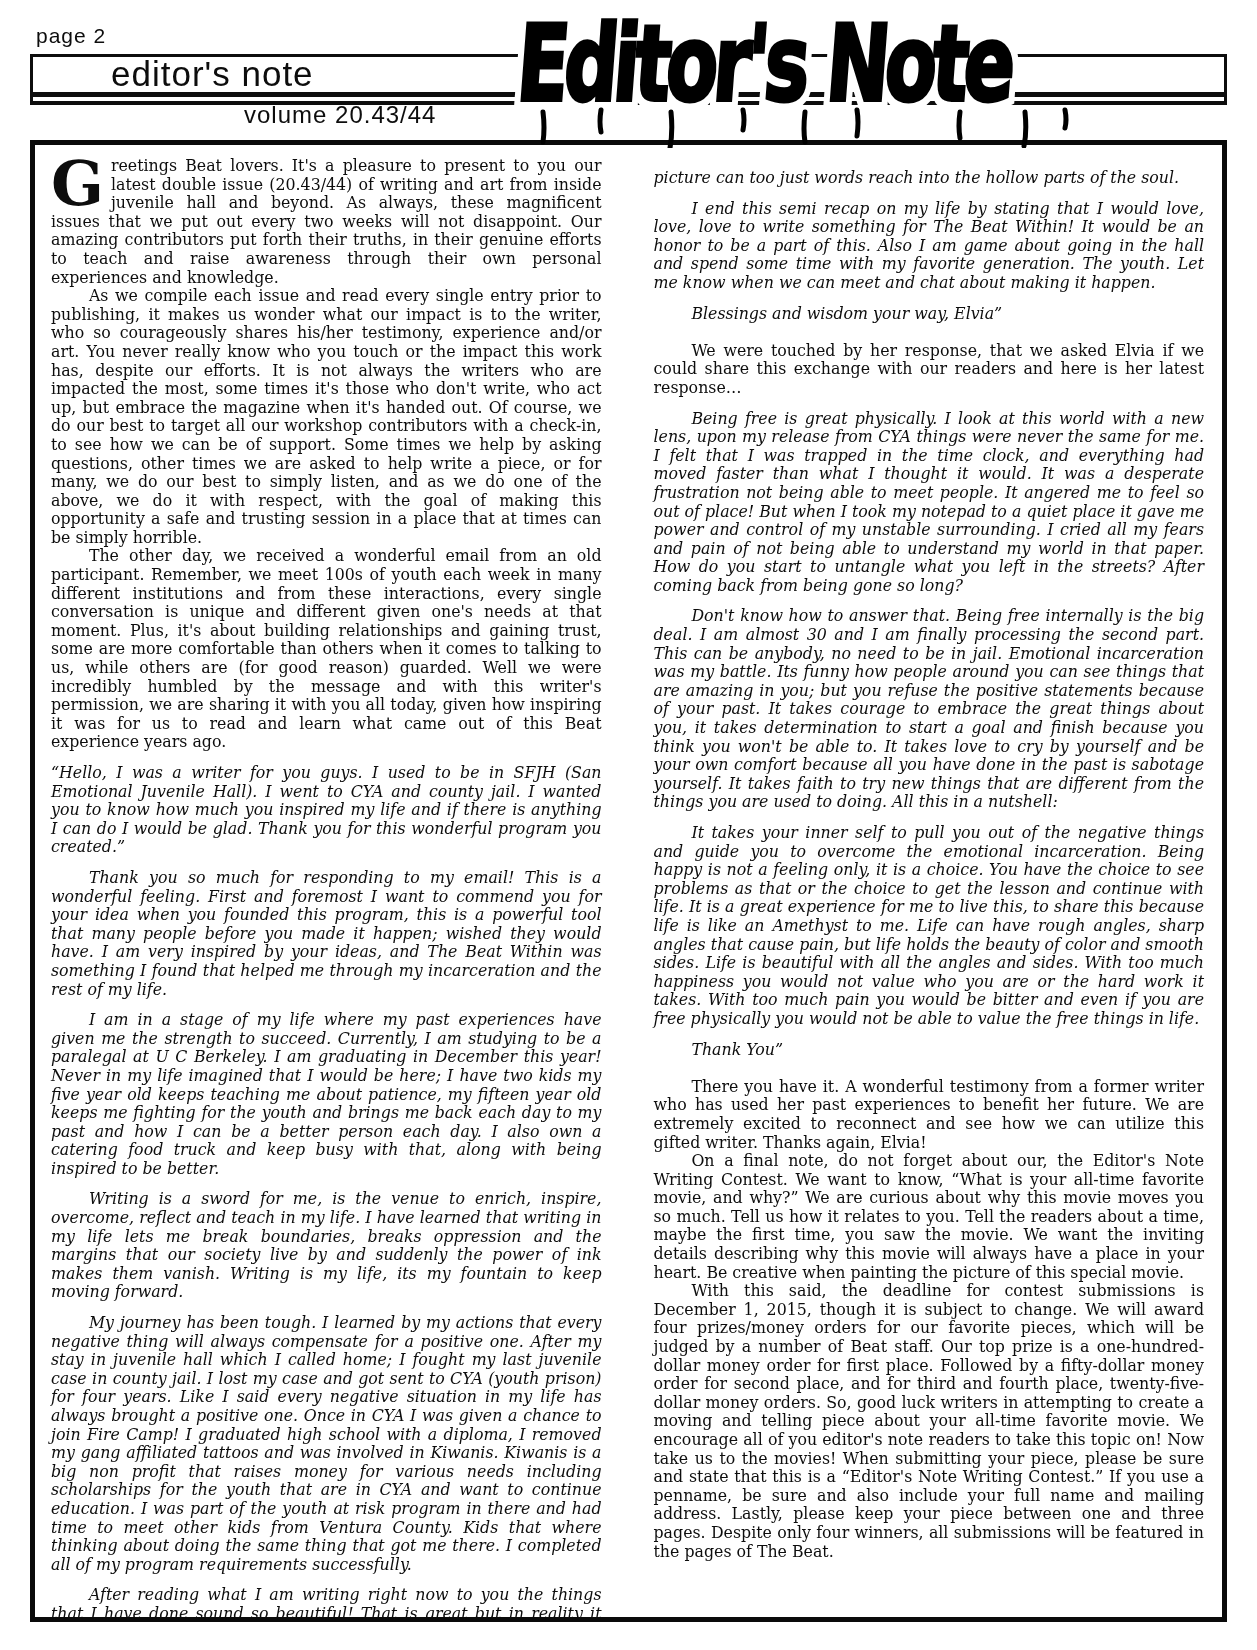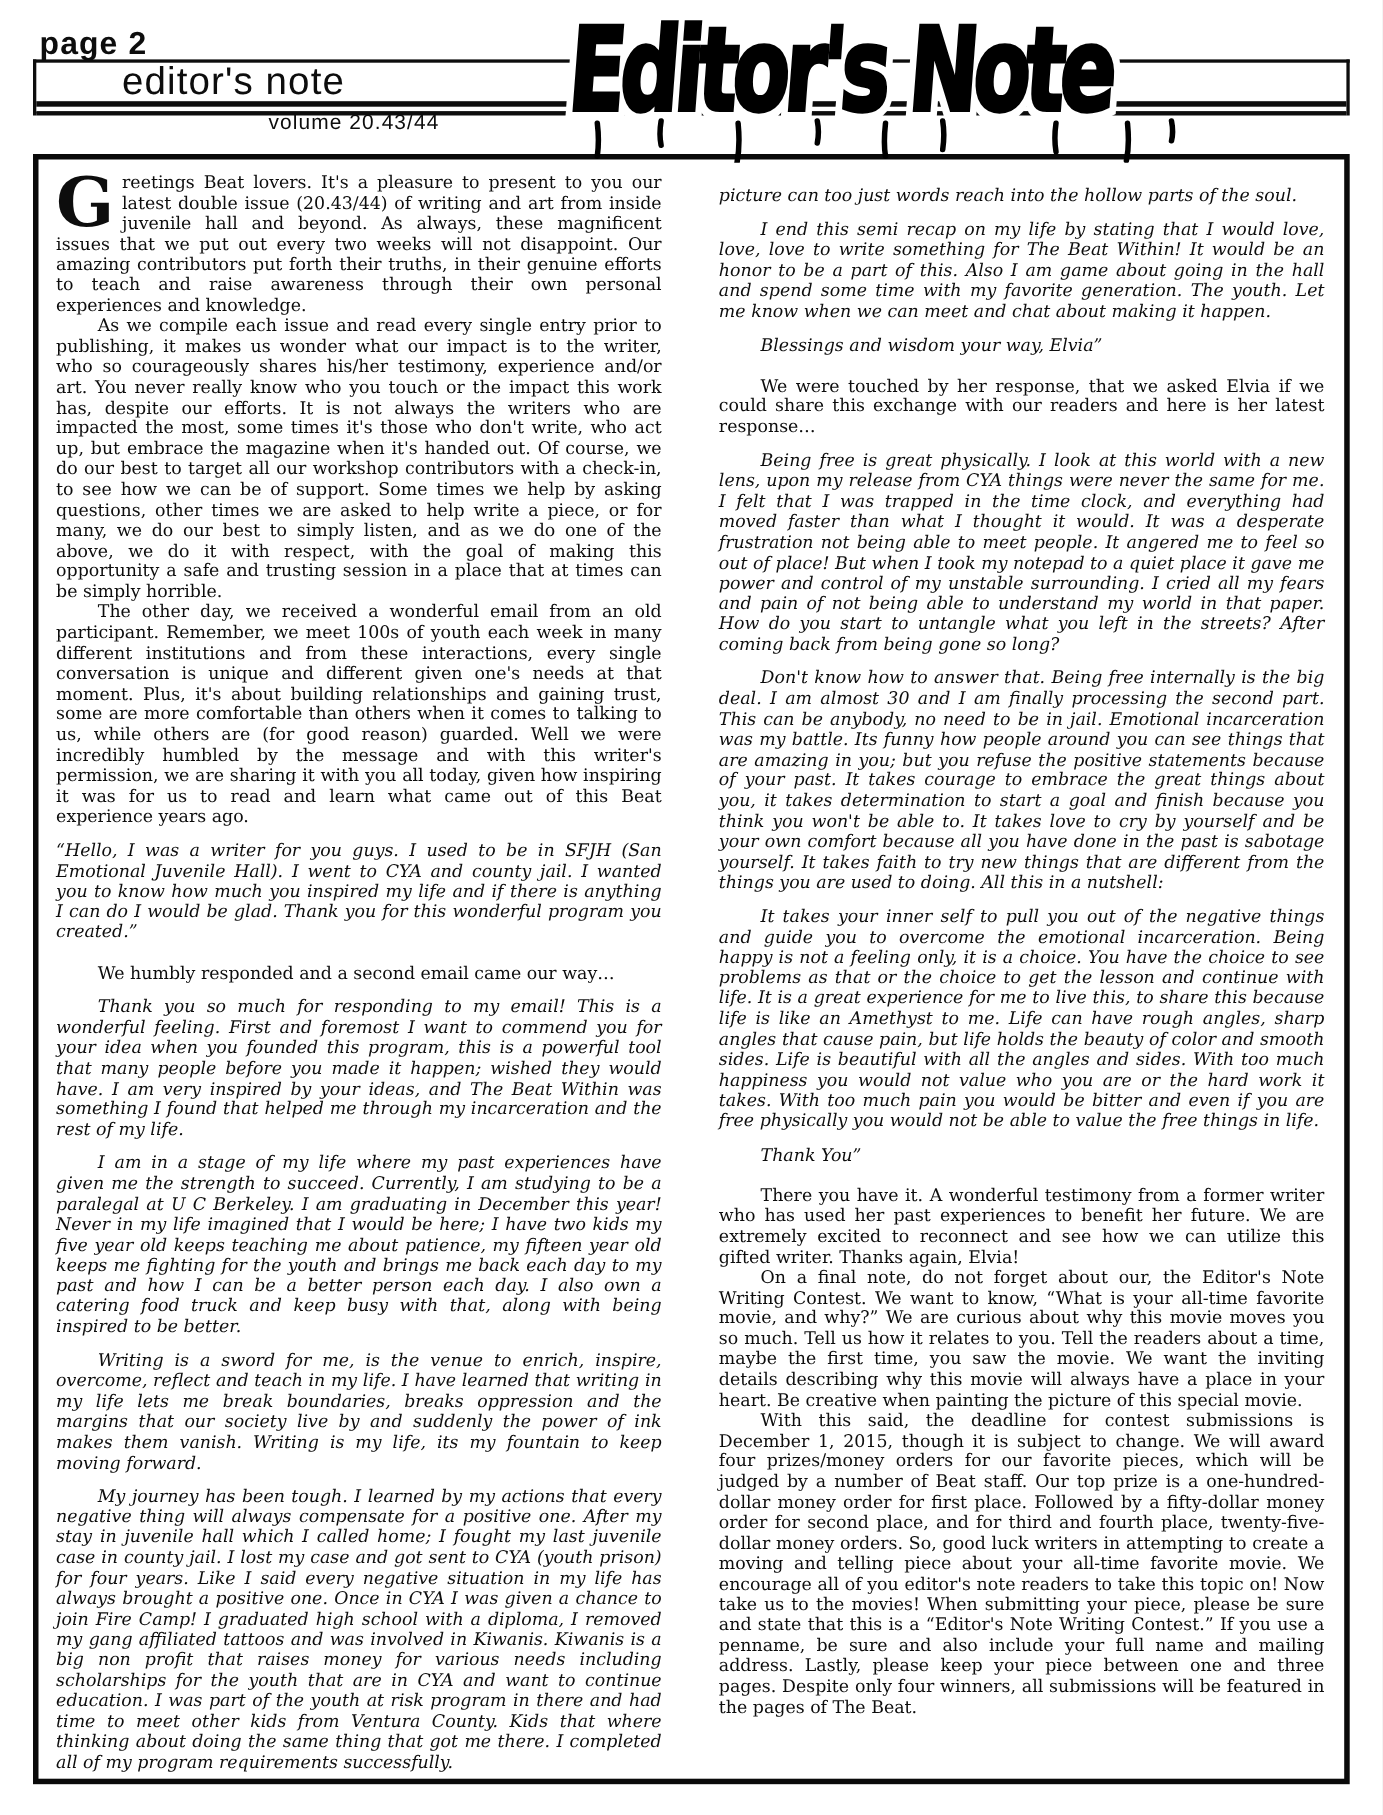--- a/index.html
+++ b/index.html
@@ -16,7 +16,7 @@
   .page-label {
     position:absolute; left:36px; top:24px;
     font-family:"Liberation Sans", sans-serif;
-    font-size:29px; letter-spacing:1px;font-weight:bold;
+    font-size:21px; letter-spacing:1px;
   }
   .band {
     position:absolute; left:30px; top:54px; width:1197px;

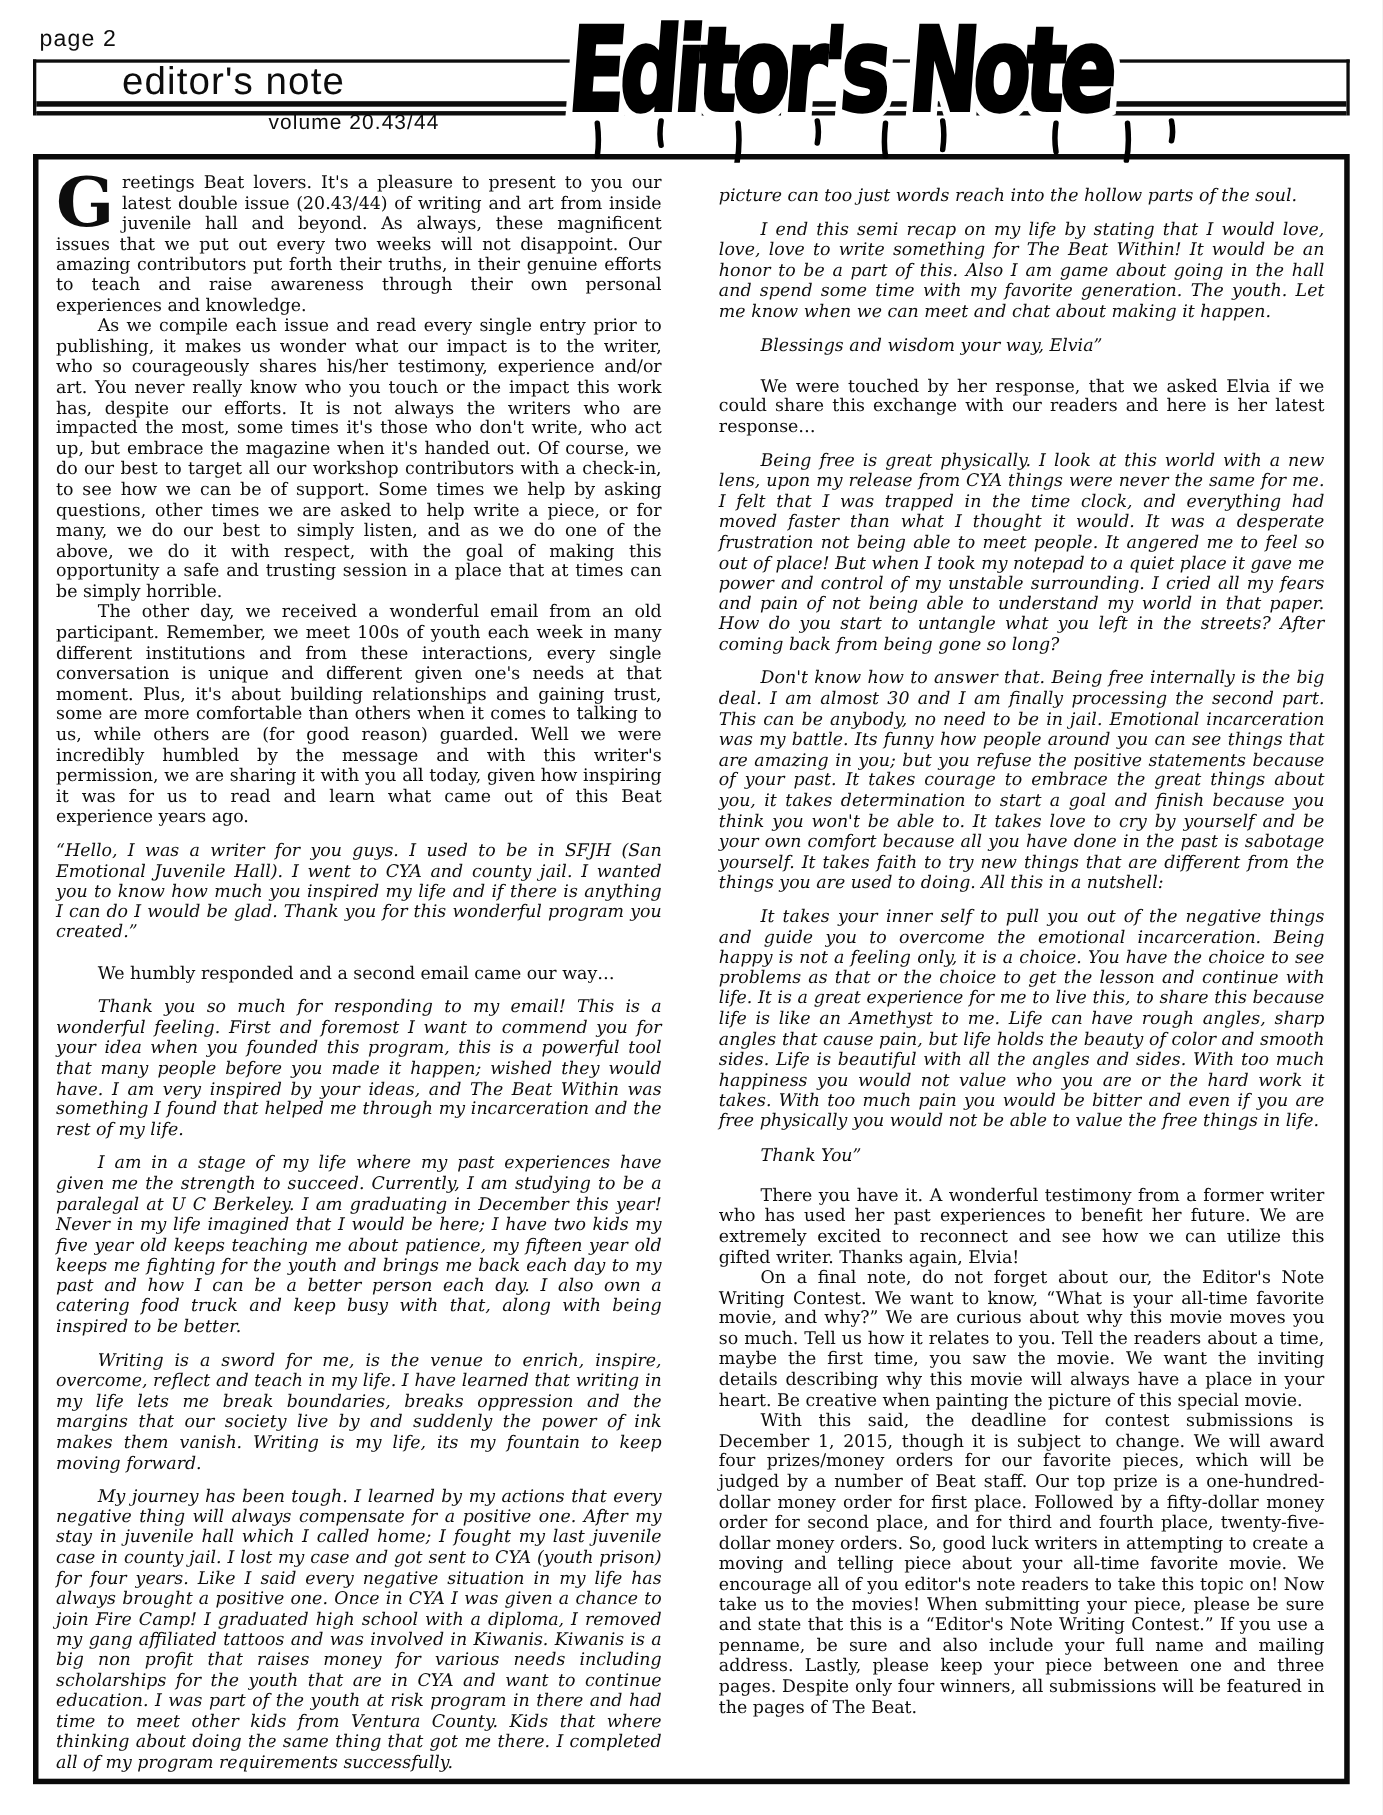--- a/index.html
+++ b/index.html
@@ -33,7 +33,7 @@
   .volume-label {
     position:absolute; left:244px; top:101px;
     font-family:"Liberation Sans", sans-serif;
-    font-size:19px; letter-spacing:1px;
+    font-size:24px; letter-spacing:1px;
   }
   .logo-wrap { position:absolute; left:505px; top:8px; z-index:5; }
   

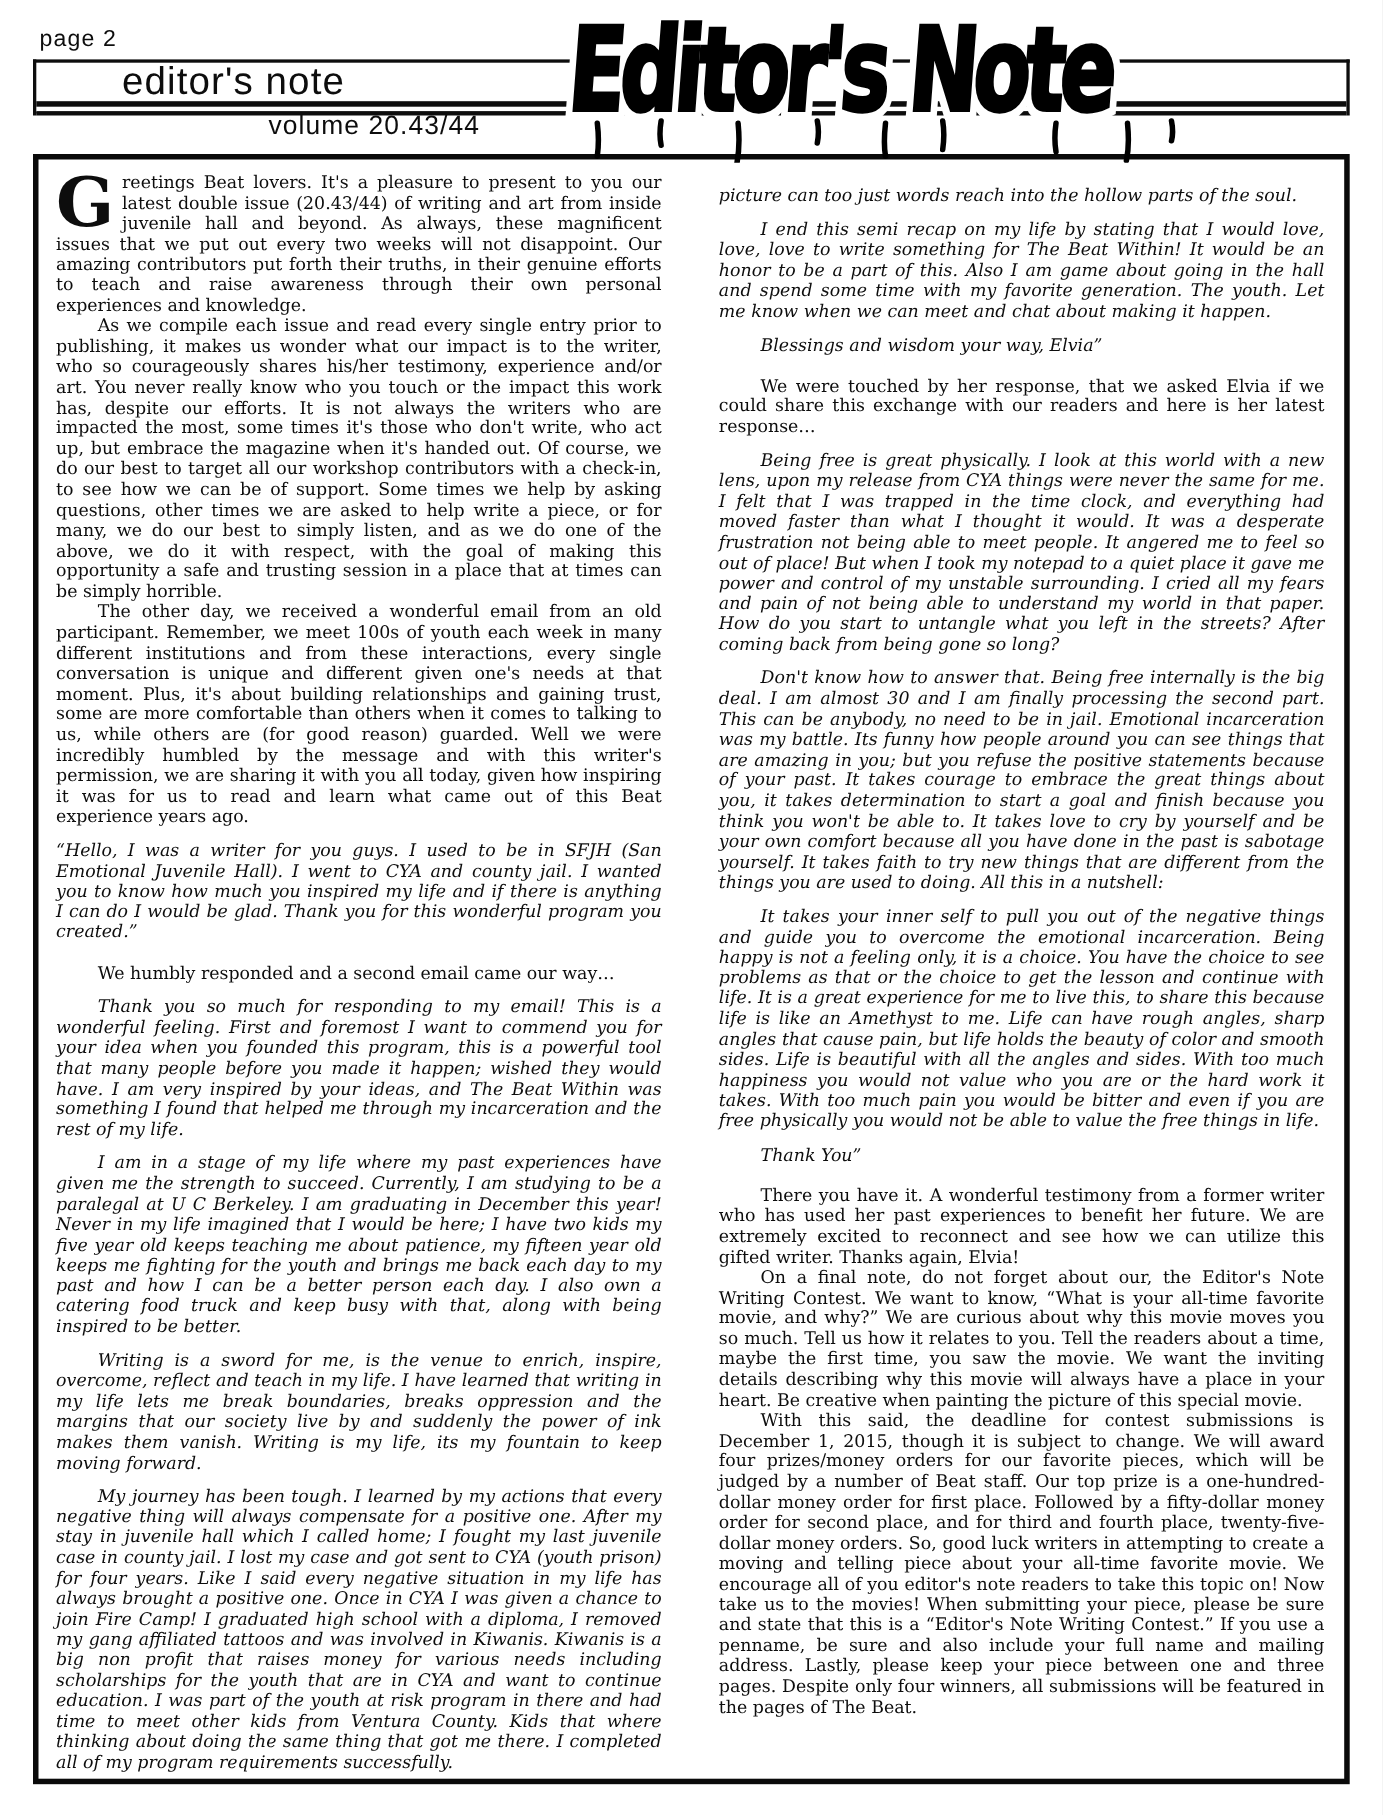--- a/index.html
+++ b/index.html
@@ -107,7 +107,6 @@
         <p class="ind">As we compile each issue and read every single entry prior to publishing, it makes us wonder what our impact is to the writer, who so courageously shares his/her testimony, experience and/or art. You never really know who you touch or the impact this work has, despite our efforts.  It is not always the writers who are impacted the most, some times it's those who don't write, who act up, but embrace the magazine when it's handed out.  Of course, we do our best to target all our workshop contributors with a check-in, to see how we can be of support. Some times we help by asking questions, other times we are asked to help write a piece, or for many, we do our best to simply listen, and as we do one of the above, we do it with respect, with the goal of making this opportunity a safe and trusting session in a place that at times can be simply horrible.</p>
         <p class="ind">The other day, we received a wonderful email from an old participant. Remember, we meet 100s of youth each week in many different institutions and from these interactions, every single conversation is unique and different given one's needs at that moment. Plus, it's about building relationships and gaining trust, some are more comfortable than others when it comes to talking to us, while others are (for good reason) guarded.    Well we were incredibly humbled by the message and with this writer's permission, we are sharing it with you all today, given how inspiring it was for us to read and learn what came out of this Beat experience years ago.</p>
         <p class="i gap">“Hello, I was a writer for you guys. I used to be in SFJH (San Emotional Juvenile Hall). I went to CYA and county jail. I wanted you to know how much you inspired my life and if there is anything  I can do I would  be glad. Thank you for this wonderful program you created.”</p>
-        <p class="ind gap">We humbly responded and a second email came our way…</p>
         <p class="i ind gap">Thank you so much for responding to my email! This is a wonderful feeling. First and foremost I want to commend you for your idea when you founded this program, this is a powerful tool that many people before you made it happen; wished they would have. I am very inspired by your ideas, and The Beat Within was something I found that helped me through my incarceration and the rest of my life.</p>
         <p class="i ind">I am in a stage of my life where my past experiences have given me the strength to succeed. Currently, I am studying to be a paralegal at U C Berkeley. I am graduating in December this year! Never in my life imagined that I would be here; I have two kids my five year old keeps teaching me about patience, my fifteen year old keeps me fighting for the youth and brings me back each day to my past and how I can be a better person each day. I also own a catering food truck and keep busy with that, along with being inspired to be better.</p>
         <p class="i ind">Writing is a sword for me, is the venue to enrich, inspire, overcome, reflect and teach in my life. I have learned that writing in my life lets me break boundaries, breaks oppression and the margins that our society live by and suddenly the power of ink makes them vanish. Writing is my life, its my fountain to keep moving forward.</p>

